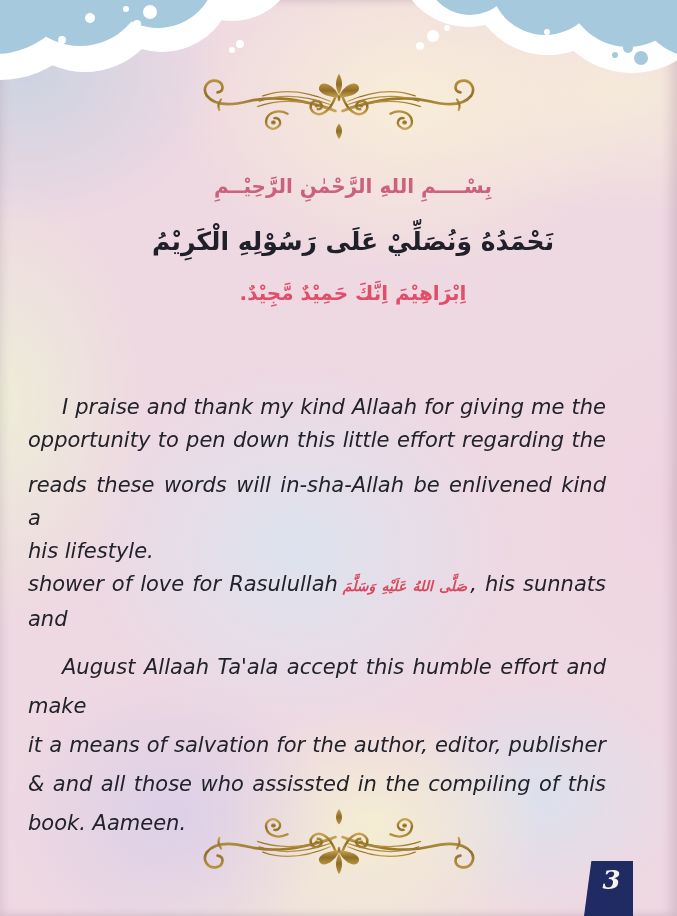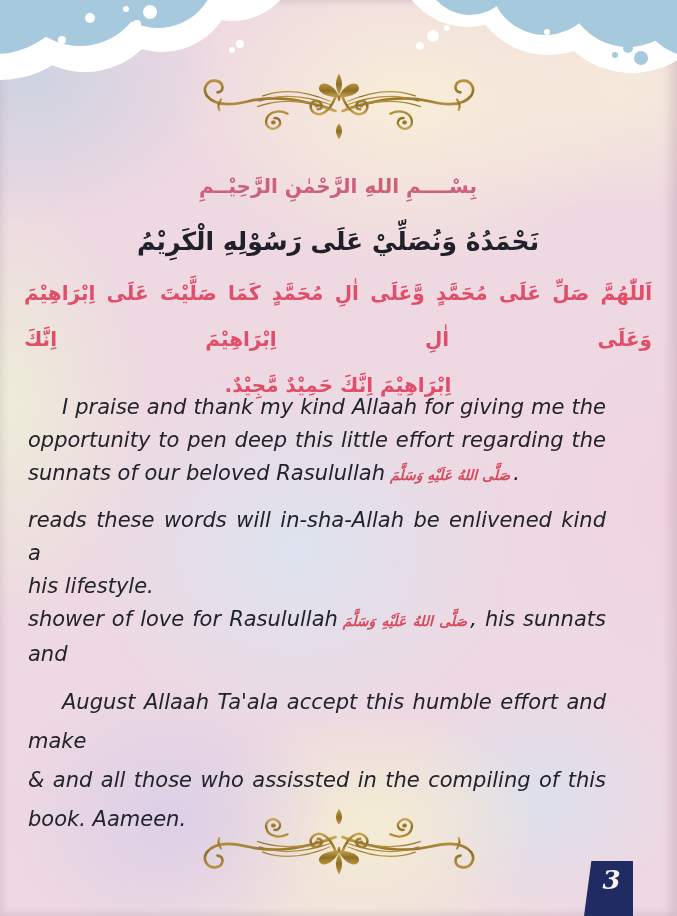--- a/index.html
+++ b/index.html
@@ -26,7 +26,7 @@
   .ornament{position:absolute;left:50%;transform:translateX(-50%);width:302px;height:78px;}
   .ornament.top{top:72px;}
   .ornament.bottom{top:798px;transform:translateX(-50%) scaleY(-1);}
-  .arabic-block{position:absolute;top:168px;left:24px;width:628px;text-align:center;direction:rtl;}
+  .arabic-block{position:absolute;top:168px;left:39px;width:628px;text-align:center;direction:rtl;}
   .bismillah{
     font-size:20px;line-height:36px;color:#cb617c;font-weight:bold;
     letter-spacing:.5px;

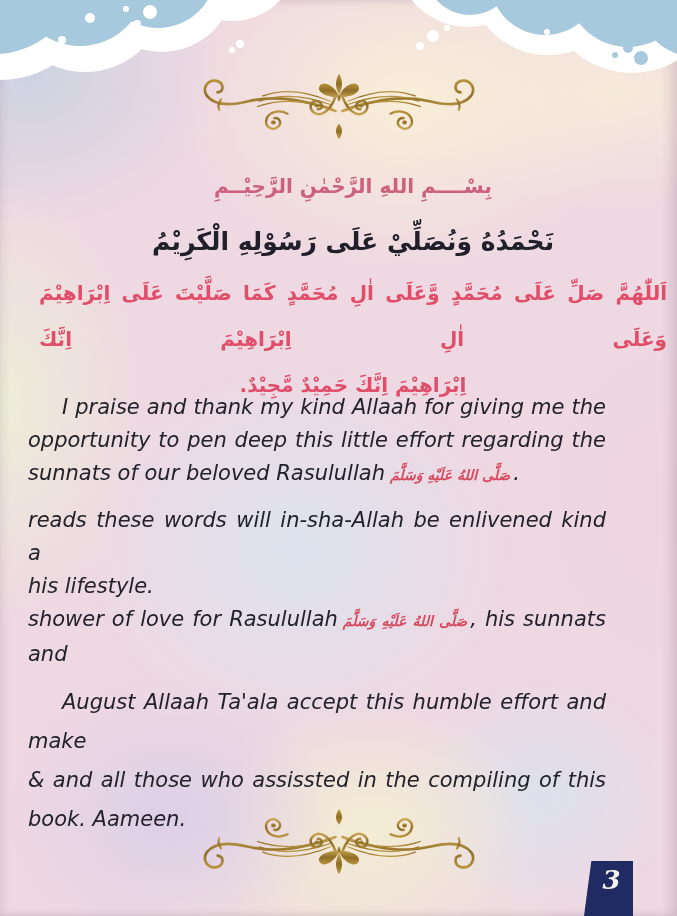--- a/index.html
+++ b/index.html
@@ -150,7 +150,6 @@
     <div class="bismillah">بِسْــــمِ اللهِ الرَّحْمٰنِ الرَّحِيْــمِ</div>
     <div class="hamd">نَحْمَدُهُ وَنُصَلِّيْ عَلَى رَسُوْلِهِ الْكَرِيْمُ</div>
     <div class="durood">
-      <div class="dline dj">اَللّٰهُمَّ صَلِّ عَلَى مُحَمَّدٍ وَّعَلَى اٰلِ مُحَمَّدٍ كَمَا صَلَّيْتَ عَلَى اِبْرَاهِيْمَ وَعَلَى اٰلِ اِبْرَاهِيْمَ اِنَّكَ</div>
       <div class="dline dc">اِبْرَاهِيْمَ اِنَّكَ حَمِيْدٌ مَّجِيْدٌ.</div>
     </div>
   </div>

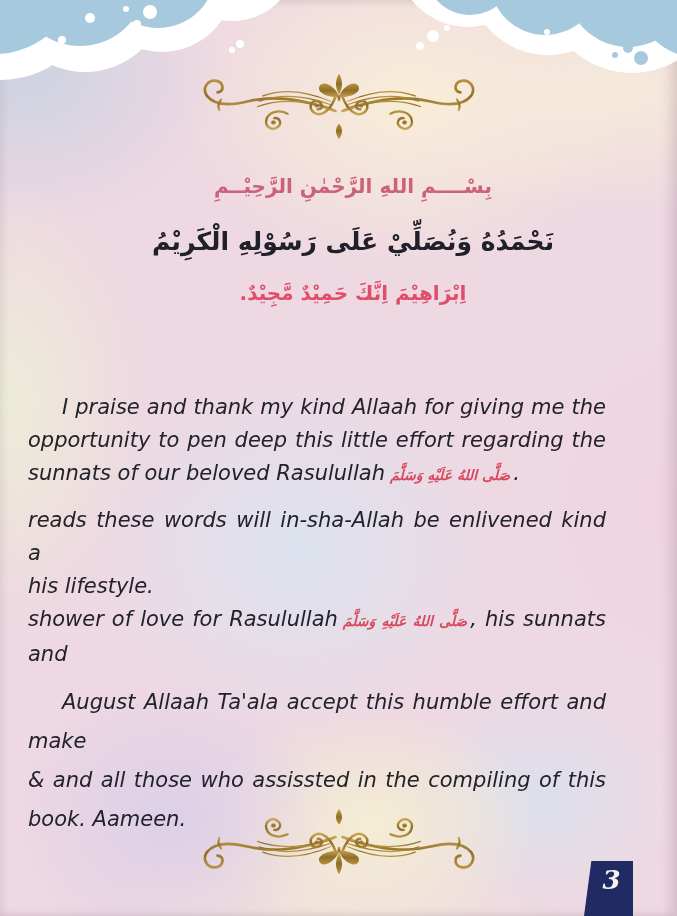--- a/index.html
+++ b/index.html
@@ -157,7 +157,7 @@
   <div class="body-text">
     <div class="para">
       <div class="line indent">I praise and thank my kind Allaah for giving me the</div>
-      <div class="line">opportunity to pen deep this little effort regarding the</div>
+      <div class="line">opportunity to pen down this little effort regarding the</div>
       <div class="line last"><span>sunnats of our beloved Rasulullah</span><span class="honorific">صَلَّى اللهُ عَلَيْهِ وَسَلَّمَ</span><span>.</span></div>
     </div>
     <div class="para">

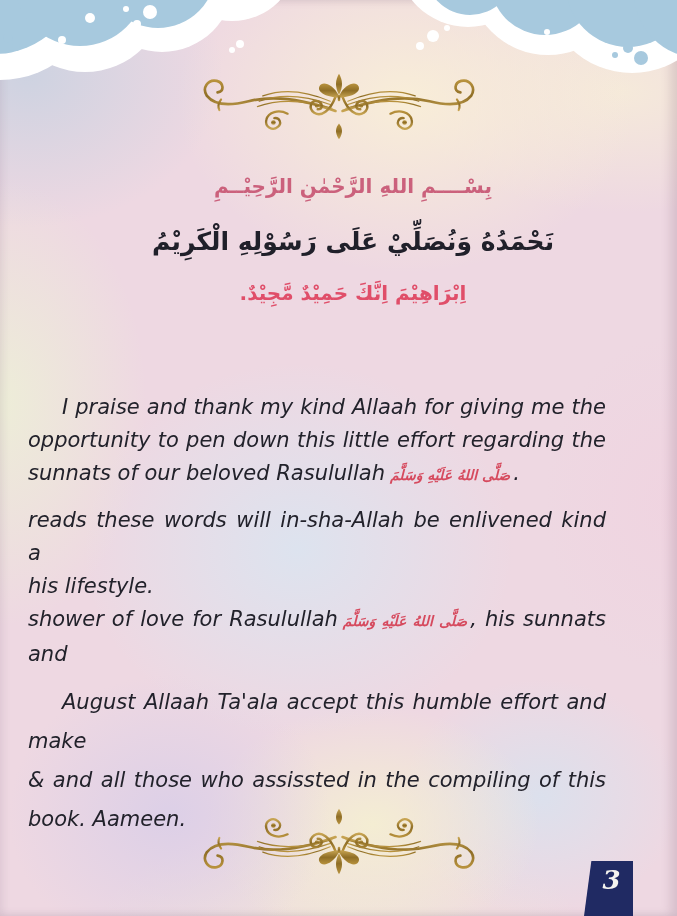--- a/index.html
+++ b/index.html
@@ -158,7 +158,6 @@
     <div class="para">
       <div class="line indent">I praise and thank my kind Allaah for giving me the</div>
       <div class="line">opportunity to pen down this little effort regarding the</div>
-      <div class="line last"><span>sunnats of our beloved Rasulullah</span><span class="honorific">صَلَّى اللهُ عَلَيْهِ وَسَلَّمَ</span><span>.</span></div>
     </div>
     <div class="para">
       <div class="line">reads these words will in-sha-Allah be enlivened kind a</div>

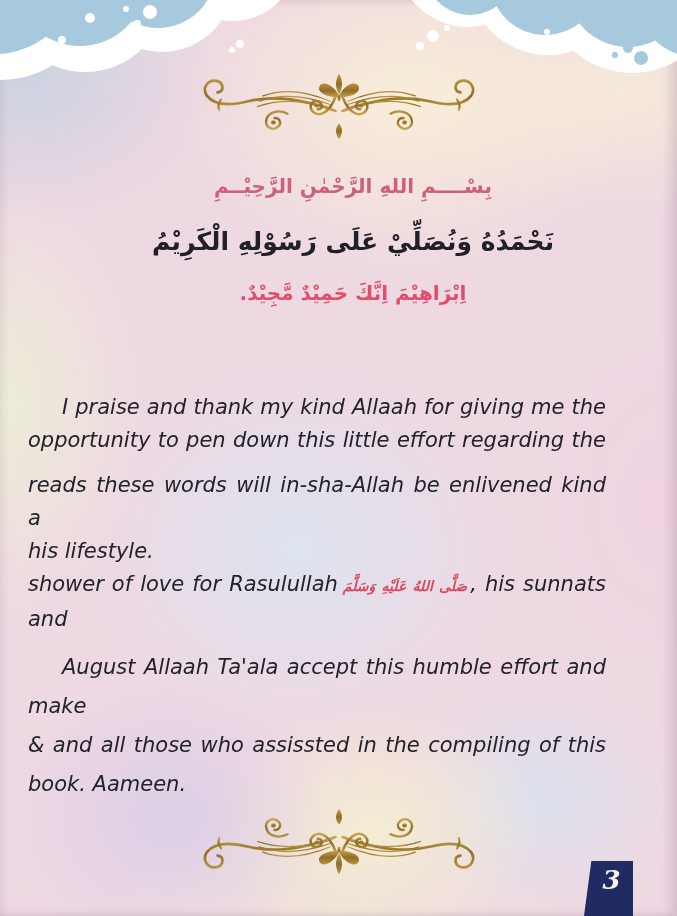--- a/index.html
+++ b/index.html
@@ -166,6 +166,7 @@
     </div>
     <div class="para wide">
       <div class="line indent">August Allaah Ta'ala accept this humble effort and make</div>
+      <div class="line">it a means of salvation for the author, editor, publisher</div>
       <div class="line">&amp; and all those who assissted in the compiling of this</div>
       <div class="line last">book. Aameen.</div>
     </div>

